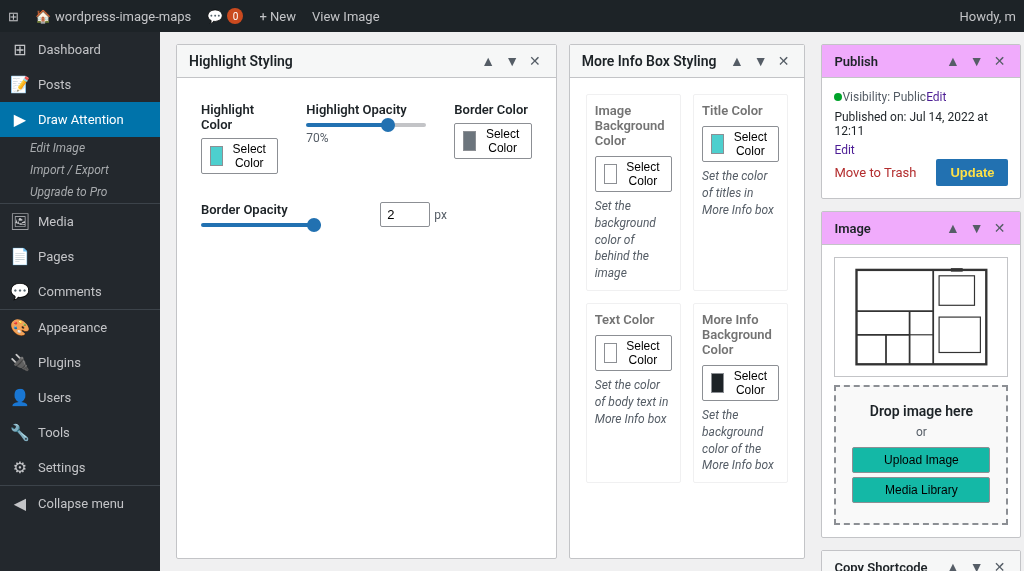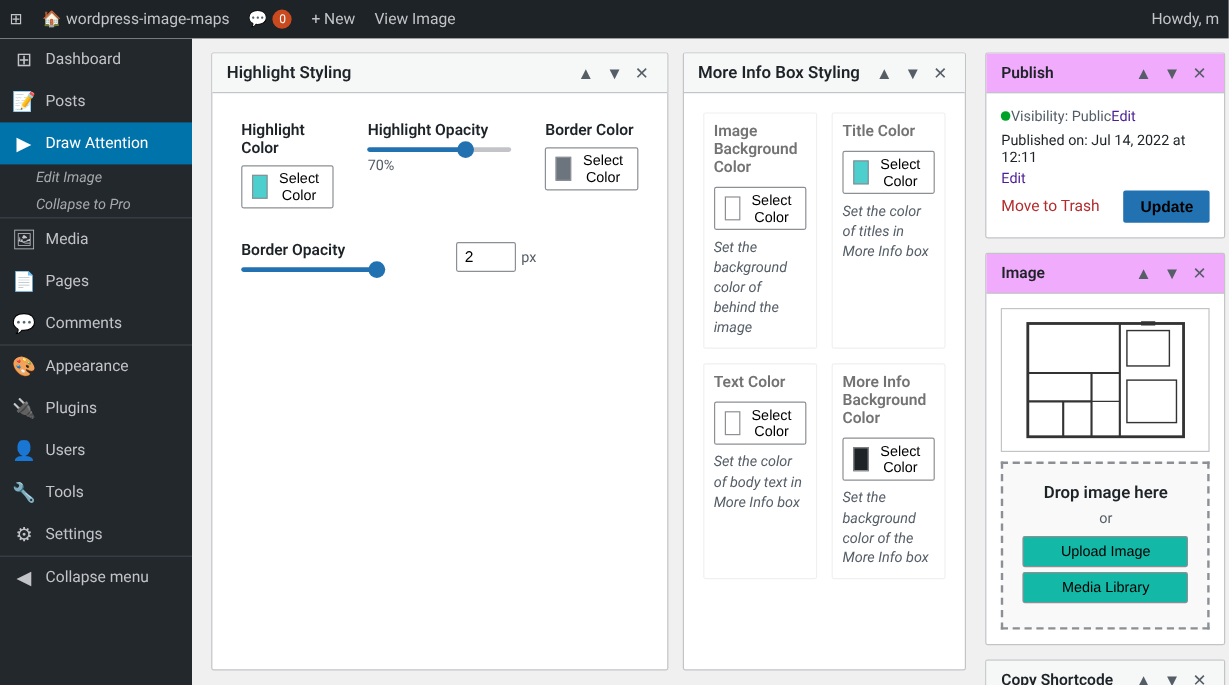--- a/index.html
+++ b/index.html
@@ -290,6 +290,7 @@
       <span class="label">Draw Attention</span>
     </div>
     <div class="sidebar-sub">Edit Image</div>
+    <div class="sidebar-sub">Import / Export</div>
     <div class="sidebar-sub">Collapse to Pro</div>
     <div class="sidebar-section"></div>
     <div class="sidebar-item">

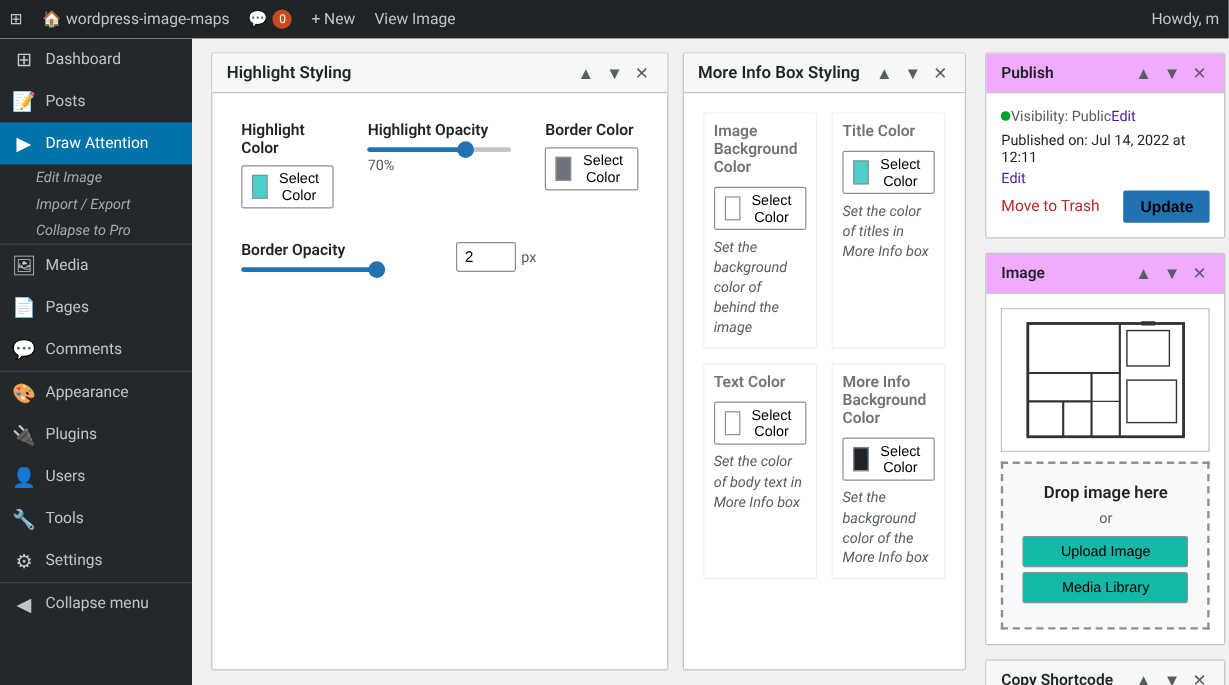--- a/index.html
+++ b/index.html
@@ -191,7 +191,7 @@
     }
     .update-btn {
       background: #2271b1;
-      color: #000000;
+      color: #fde047;
       border: none;
       padding: 6px 14px;
       border-radius: 2px;

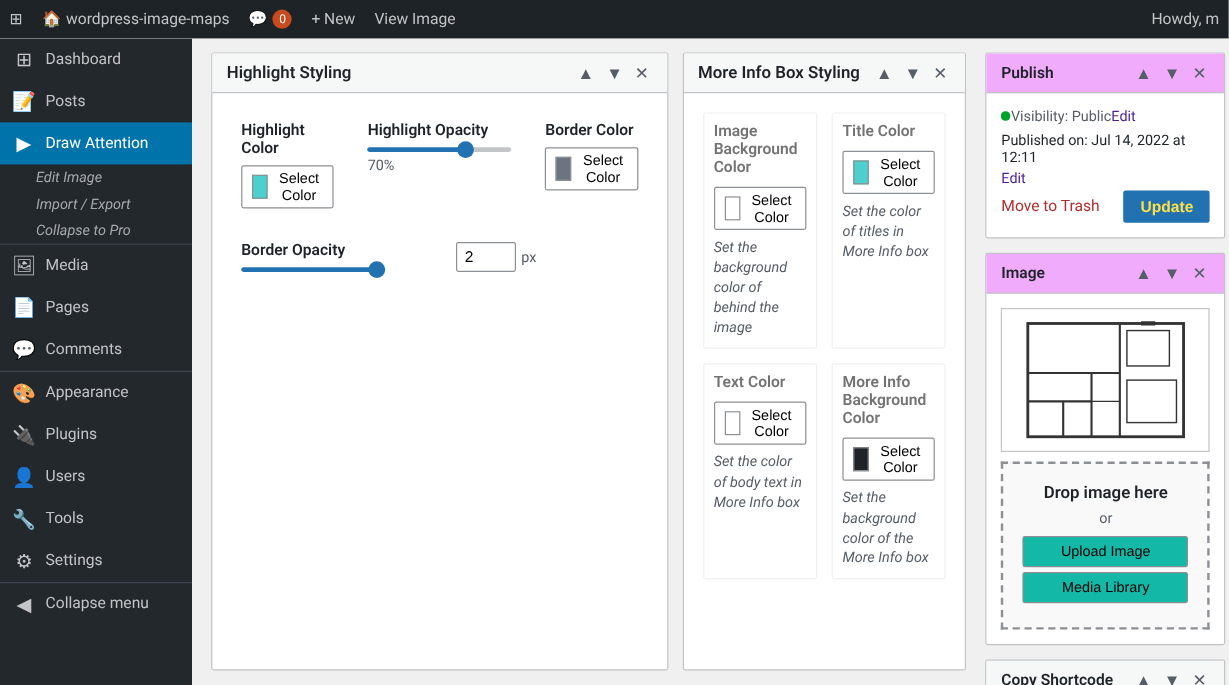--- a/index.html
+++ b/index.html
@@ -291,7 +291,7 @@
     </div>
     <div class="sidebar-sub">Edit Image</div>
     <div class="sidebar-sub">Import / Export</div>
-    <div class="sidebar-sub">Collapse to Pro</div>
+    <div class="sidebar-sub">Upgrade to Pro</div>
     <div class="sidebar-section"></div>
     <div class="sidebar-item">
       <span class="icon">🖼</span>

